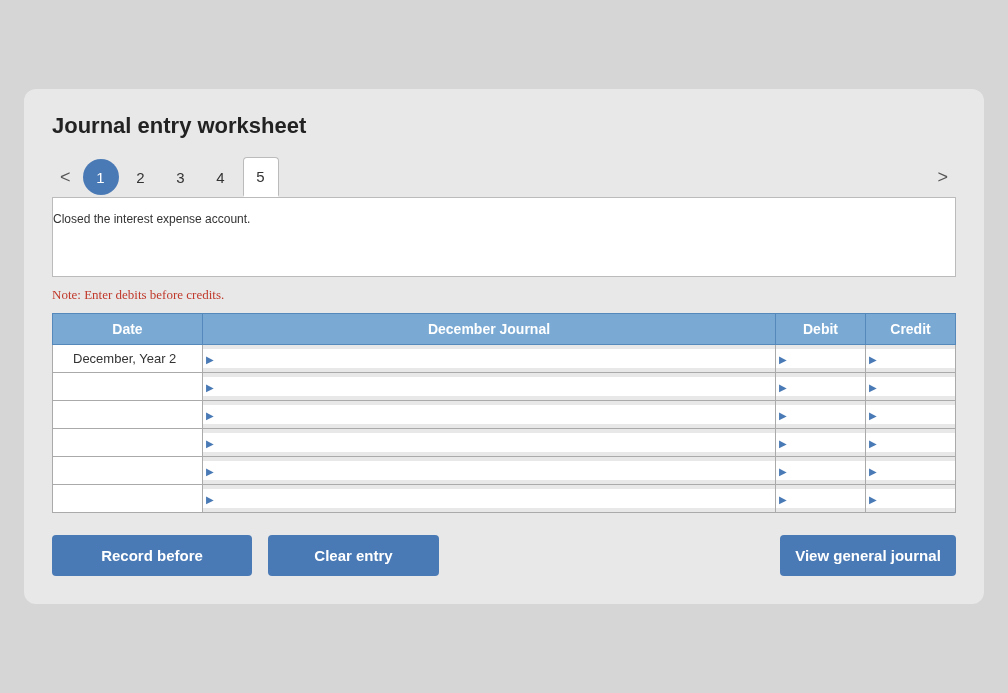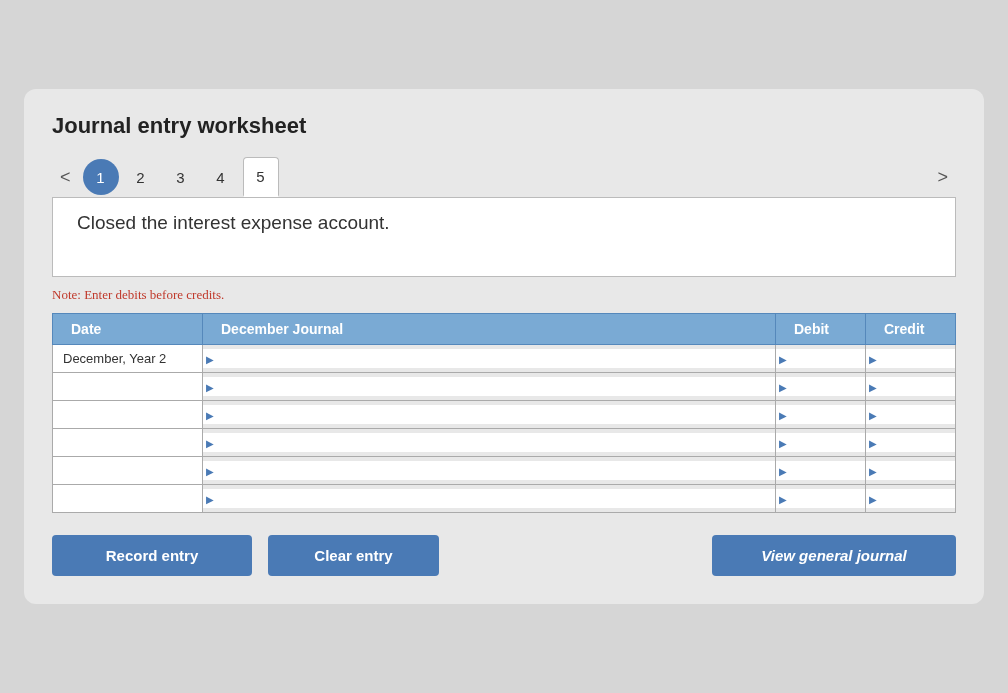--- a/index.html
+++ b/index.html
@@ -35,10 +35,10 @@
     .description-box {
       background: #fff;
       border: 1px solid #bbb;
-      padding: 14px 24px;
+      padding: 14px 0;
       min-height: 80px;
       margin-bottom: 10px;
-      font-size: 19px;
+      font-size: 12px;
       color: #333;
     }
     .note-text {

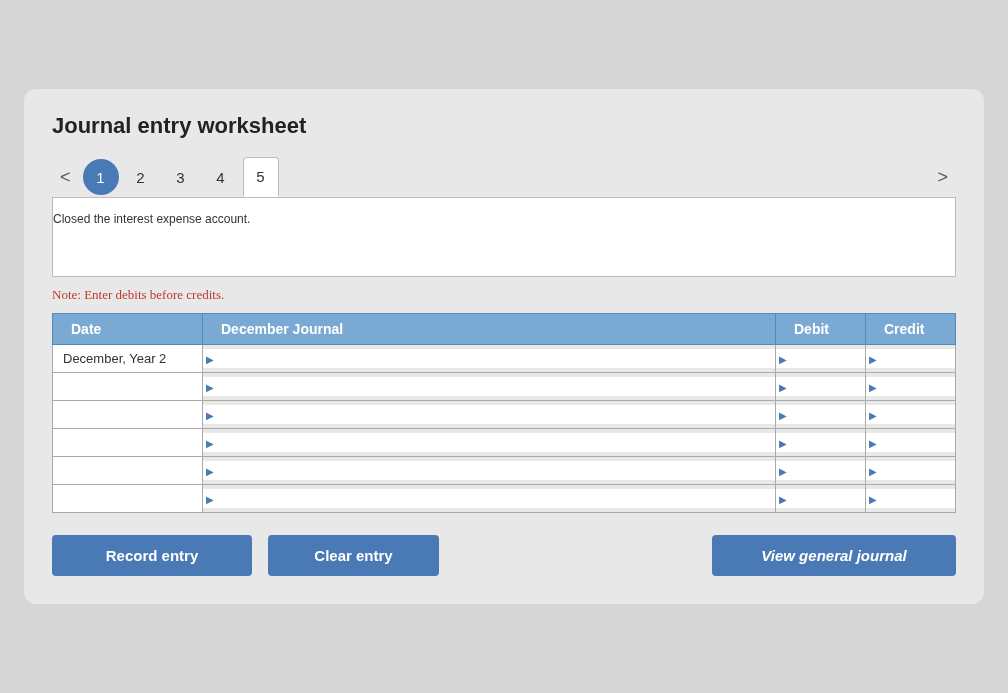--- a/index.html
+++ b/index.html
@@ -57,8 +57,8 @@
       background: #7aaad4;
       color: #fff;
       font-weight: bold;
-      text-align: left;
-      padding: 7px 18px;
+      text-align: center;
+      padding: 7px 24px;
       border: 1px solid #5588bb;
       font-size: 14px;
     }

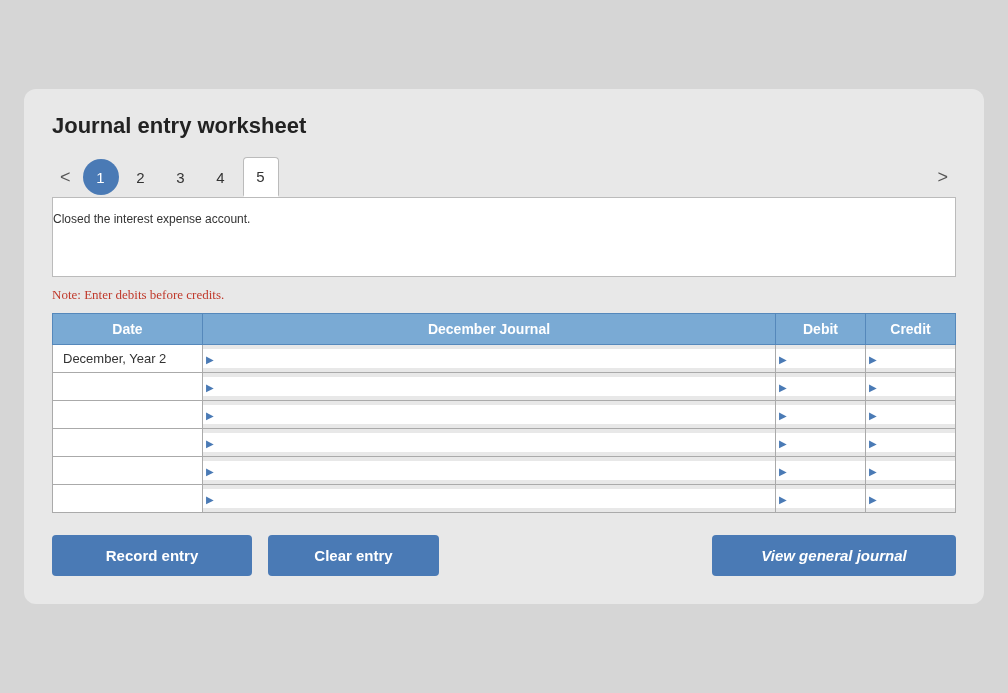--- a/index.html
+++ b/index.html
@@ -77,7 +77,7 @@
       background: #fff;
     }
     .journal-table td.date-cell {
-      padding: 4px 10px;
+      padding: 4px 20px;
       font-size: 13px;
       color: #333;
       background: #fff;

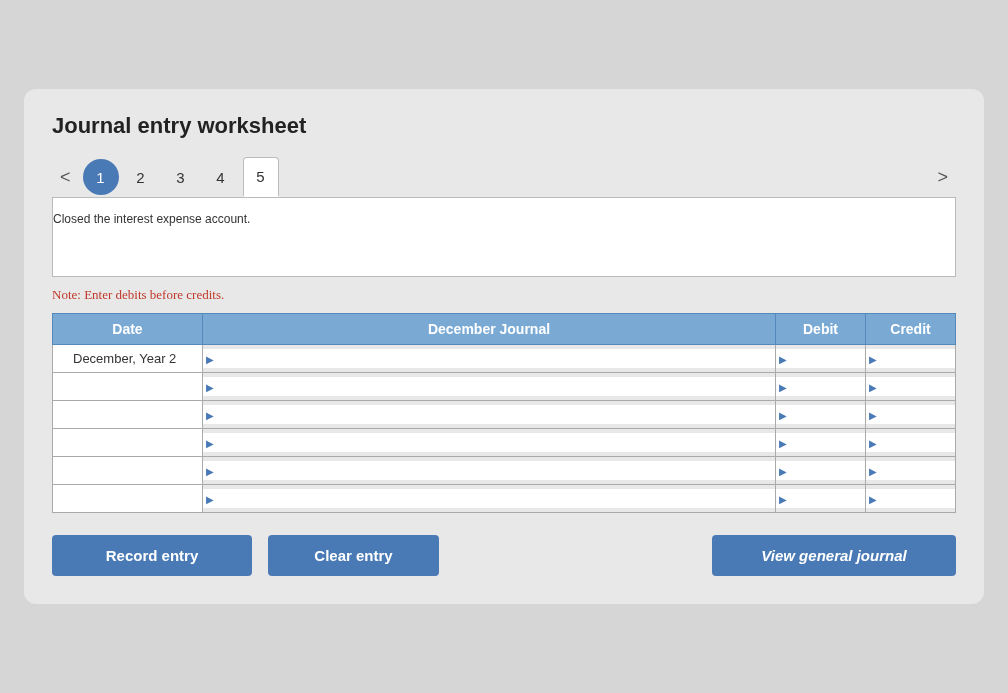--- a/index.html
+++ b/index.html
@@ -312,7 +312,7 @@
   </table>
 
   <div class="buttons-row">
-    <button class="btn btn-record">Record entry</button>
+    <button class="btn btn-record">Record before</button>
     <button class="btn btn-clear">Clear entry</button>
     <button class="btn btn-view">View general journal</button>
   </div>

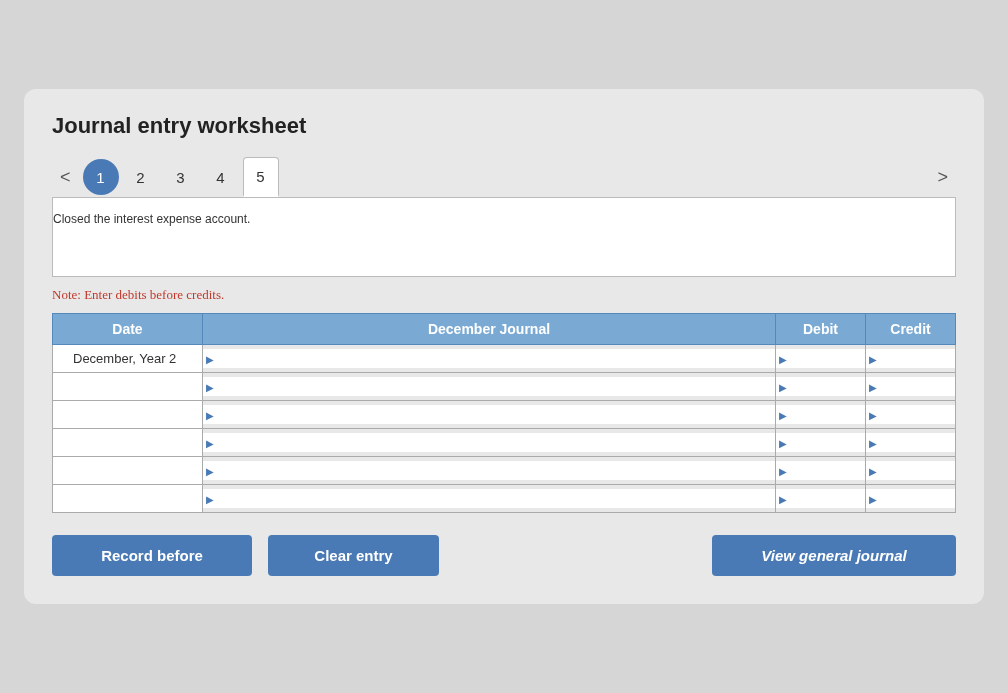--- a/index.html
+++ b/index.html
@@ -122,7 +122,7 @@
     }
     .btn-record { width: 200px; }
     .btn-clear { width: 171px; }
-    .btn-view { width: 244px; margin-left: auto; font-style: italic; }
+    .btn-view { width: 176px; margin-left: auto; }
     .tabs-nav {
       display: flex;
       align-items: center;

